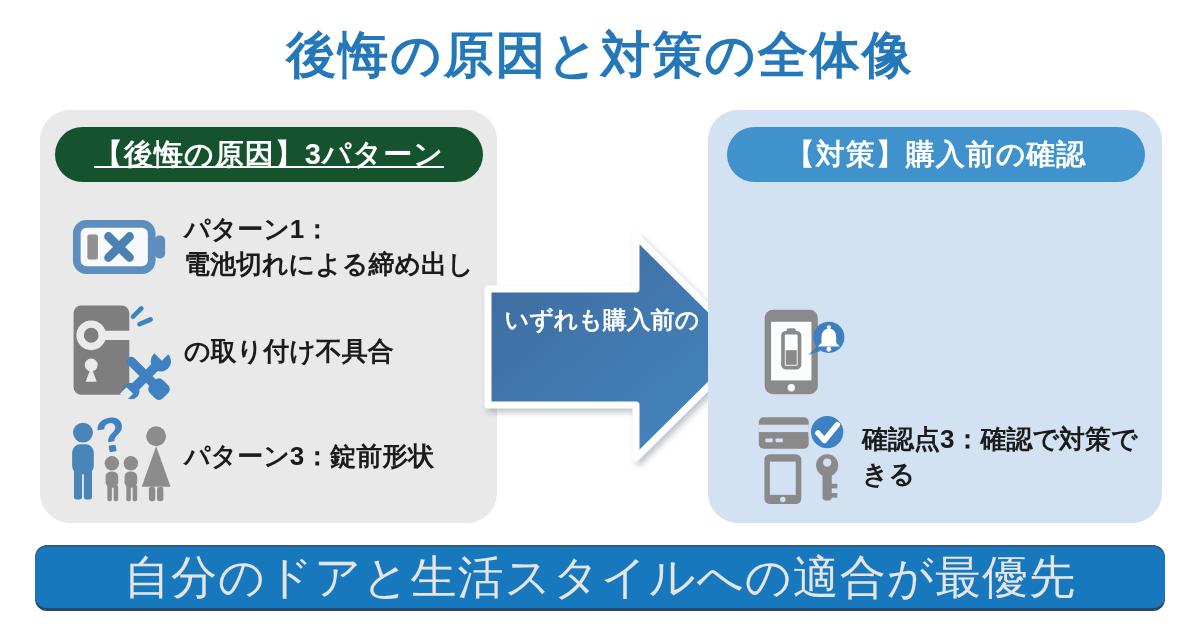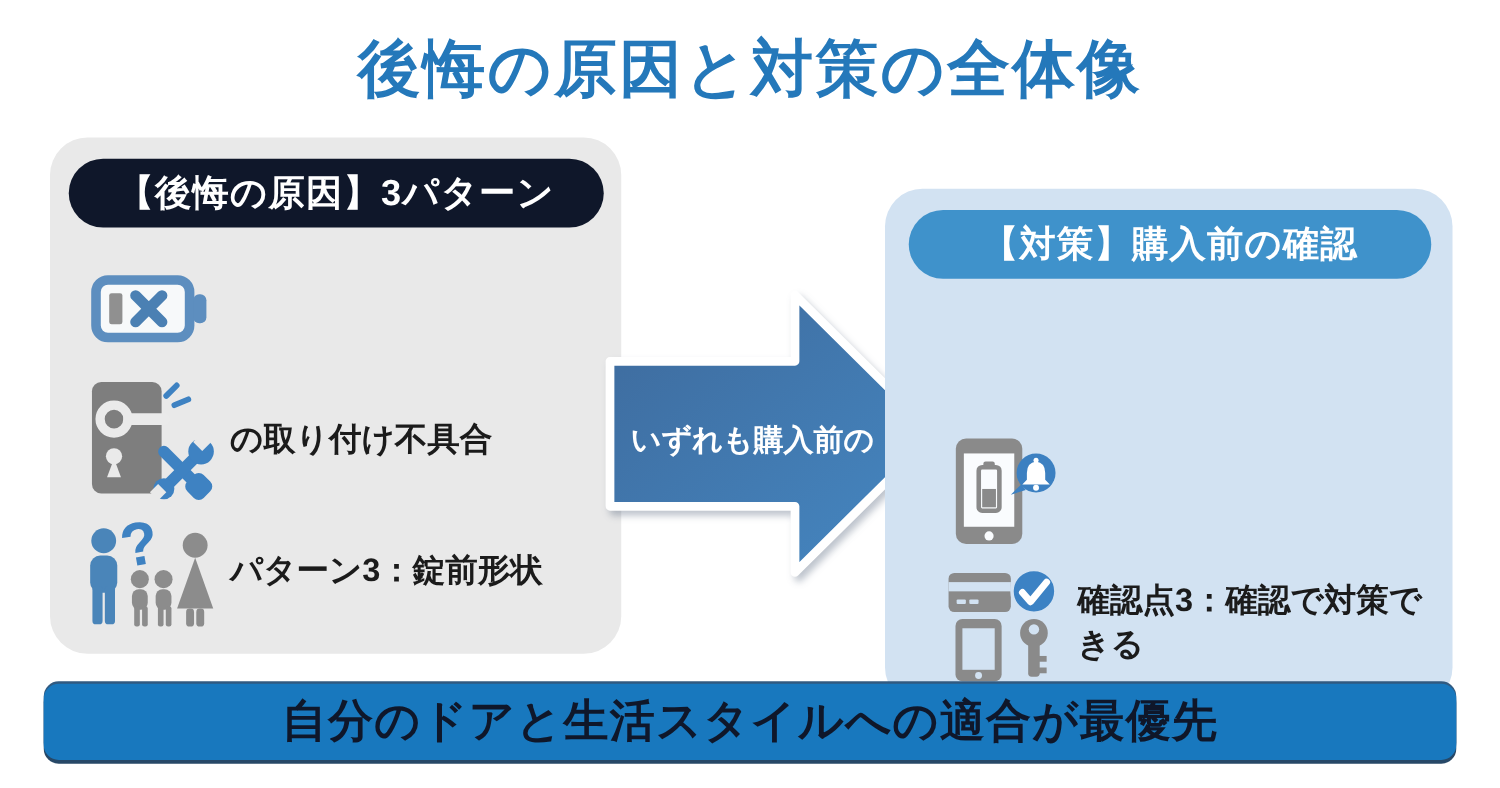--- a/index.html
+++ b/index.html
@@ -25,7 +25,7 @@
     display:flex;align-items:center;justify-content:center;
     color:#ffffff;font-size:29px;font-weight:700;letter-spacing:1px;
   }
-  .pill-gray{left:15px;right:14px;background:#0f172a;}
+  .pill-gray{left:15px;right:14px;background:#14532d;text-decoration:underline;}
   .pill-blue{left:19px;right:17px;background:#3f92cb;}
 
   .row{

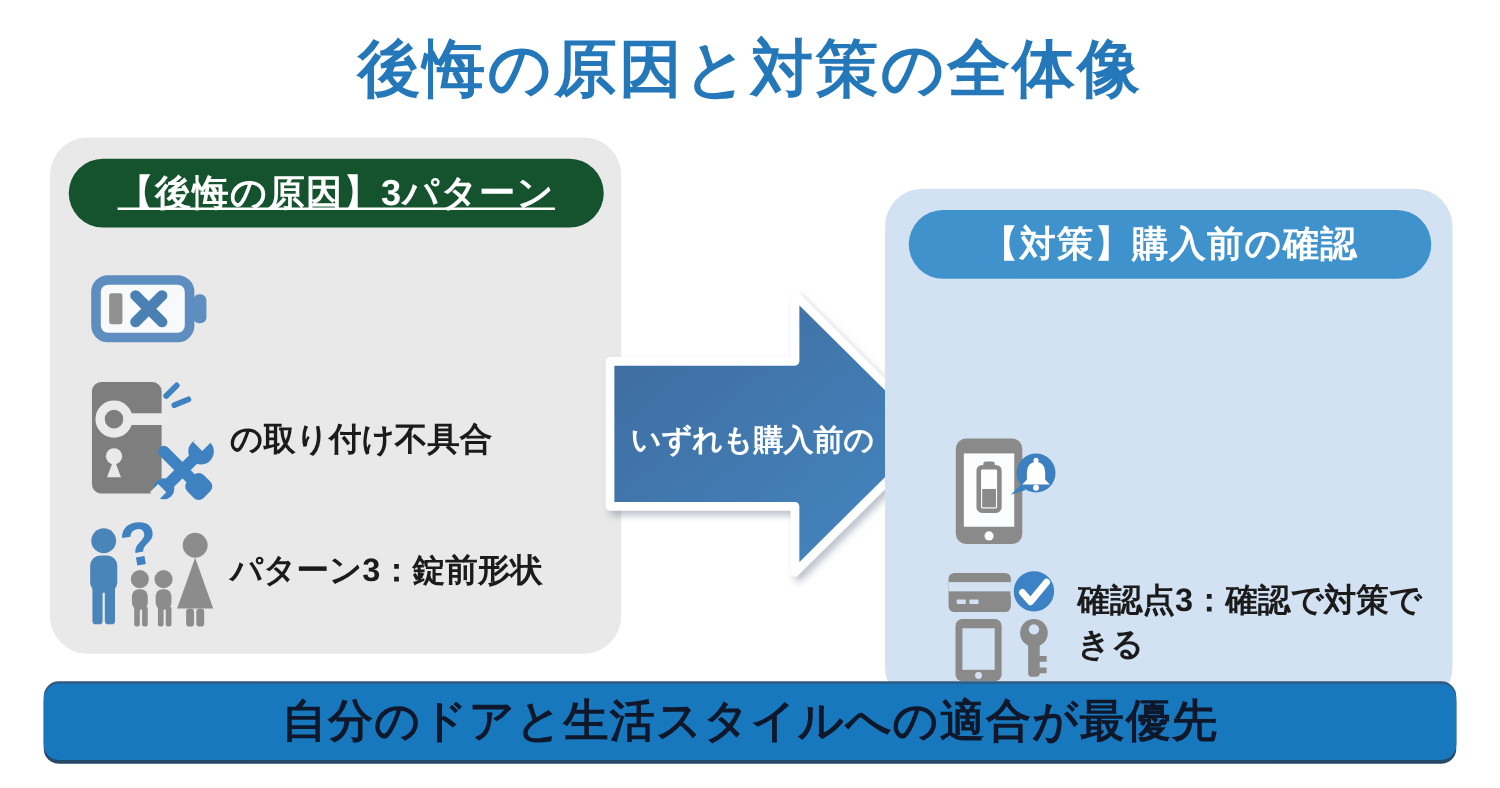--- a/index.html
+++ b/index.html
@@ -18,7 +18,7 @@
 
   .panel{position:absolute;top:110px;height:413px;border-radius:30px;}
   .panel-left{left:40px;width:457px;background:#e9e9e9;}
-  .panel-right{left:708px;width:454px;background:#d2e2f2;margin-top:41px;}
+  .panel-right{left:708px;width:454px;background:#d2e2f2;}
 
   .pill{
     position:absolute;top:17px;height:55px;border-radius:28px;

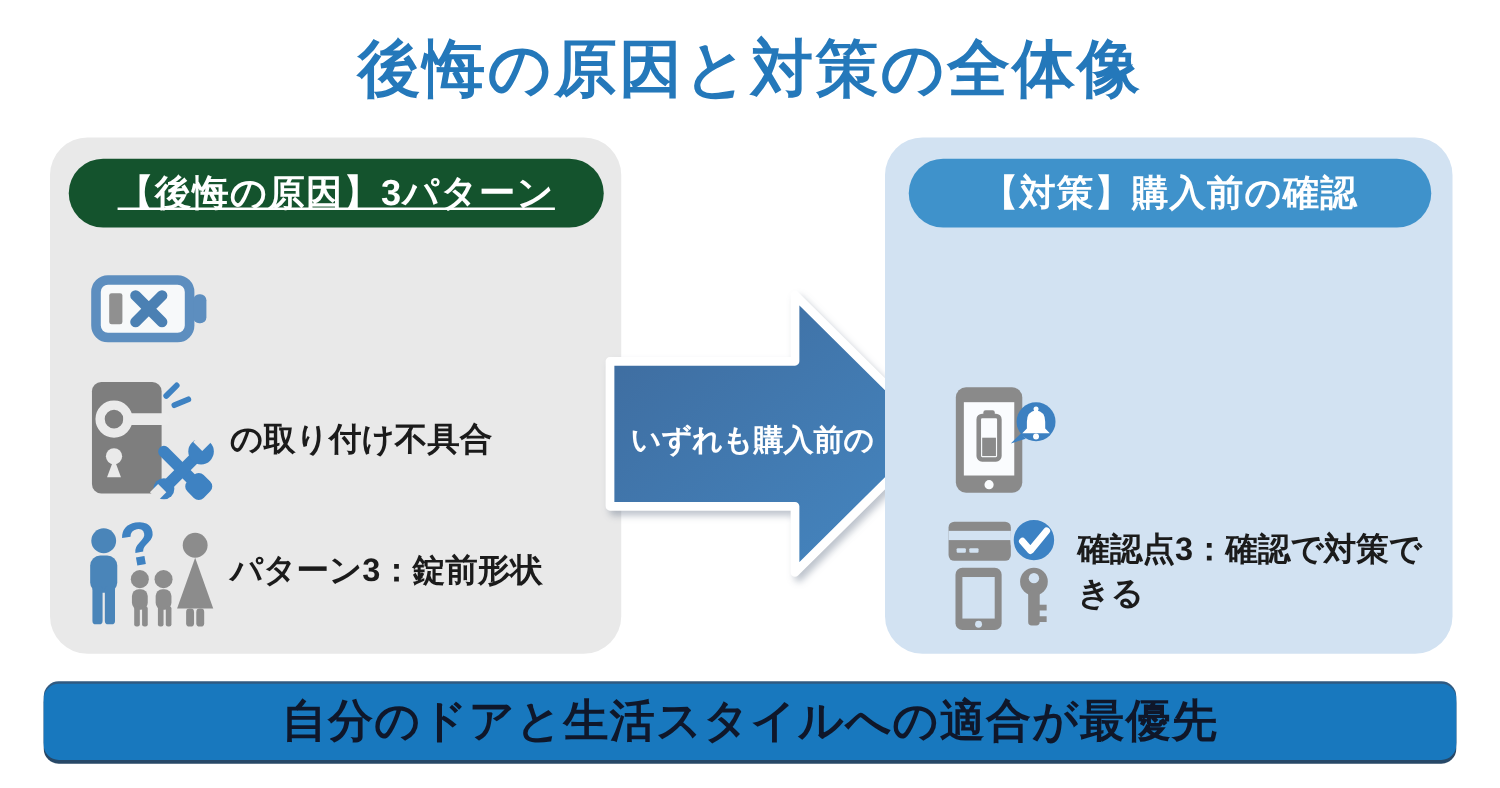--- a/index.html
+++ b/index.html
@@ -81,6 +81,10 @@
           <rect x="16" y="19" width="11" height="26" rx="2" fill="#909090"></rect>
           <path d="M38 21 L60 43 M60 21 L38 43" stroke="#4b80b3" stroke-width="9" stroke-linecap="round"></path>
         </svg>
+      </div>
+      <div class="row-text">
+        <span>パターン1：</span>
+        <span>電池切れによる締め出し</span>
       </div>
     </div>
 

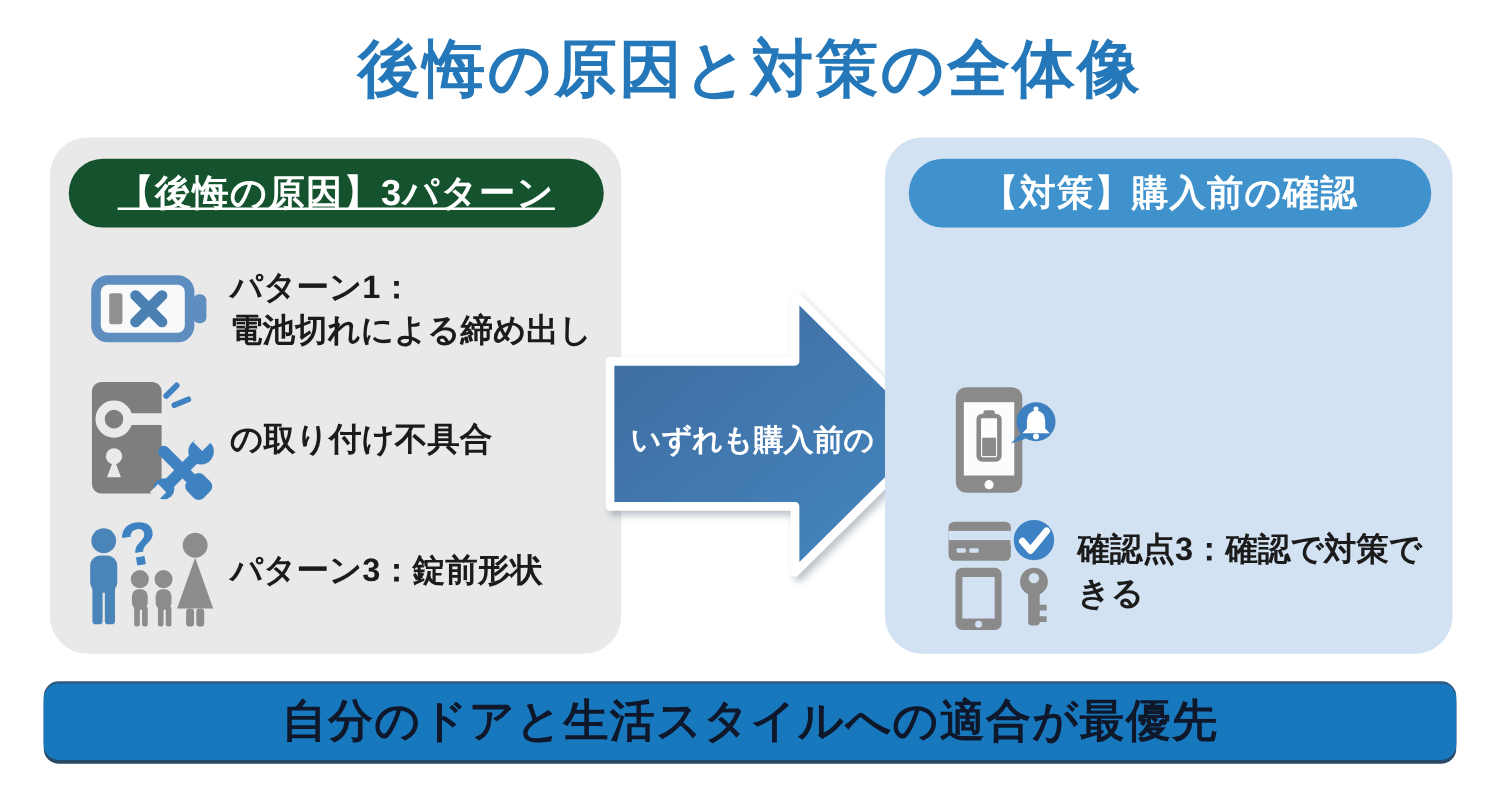--- a/index.html
+++ b/index.html
@@ -48,7 +48,7 @@
   .arrow-wrap svg{filter:drop-shadow(3px 4px 3px rgba(40,60,90,.3));}
   .arrow-text{
     position:absolute;left:10px;top:74px;width:228px;text-align:center;
-    color:#ffffff;font-size:24px;font-weight:700;line-height:40px;margin-top:33px;
+    color:#ffffff;font-size:24px;font-weight:700;line-height:40px;
   }
 
   .banner{

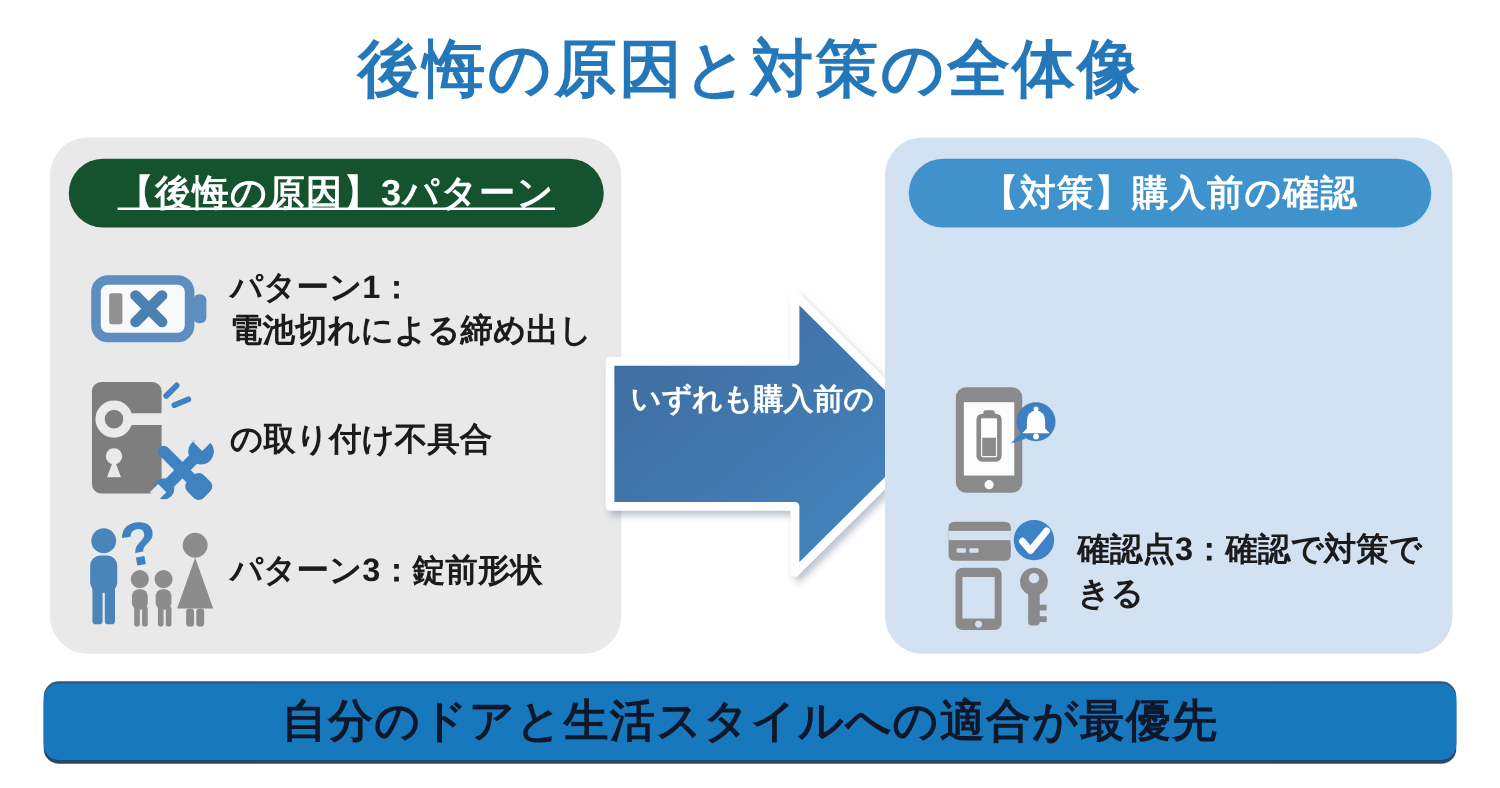--- a/index.html
+++ b/index.html
@@ -58,7 +58,7 @@
     display:flex;align-items:center;justify-content:center;
   }
   .banner-text{
-    color:#0f172a;font-size:36px;font-weight:700;letter-spacing:1px;
+    color:#e5e5e5;font-size:46px;font-weight:400;letter-spacing:1px;
   }
 </style>
 </head>

